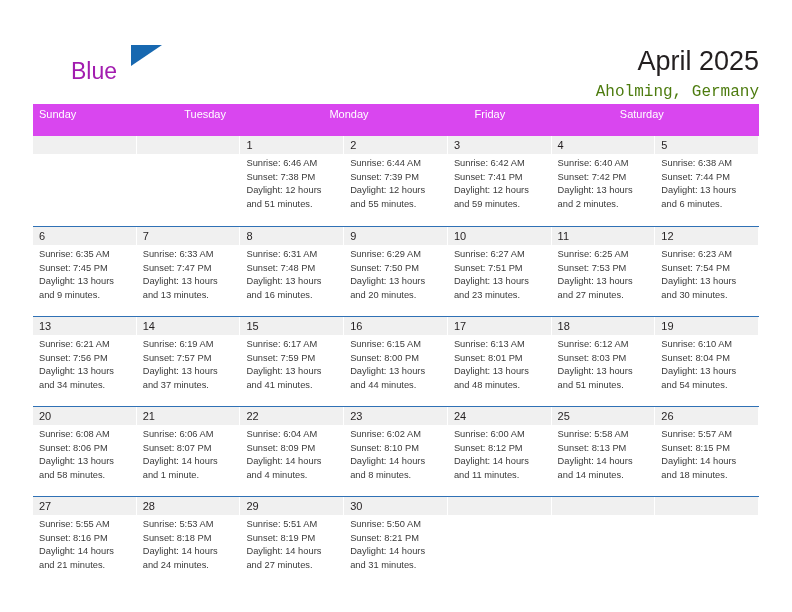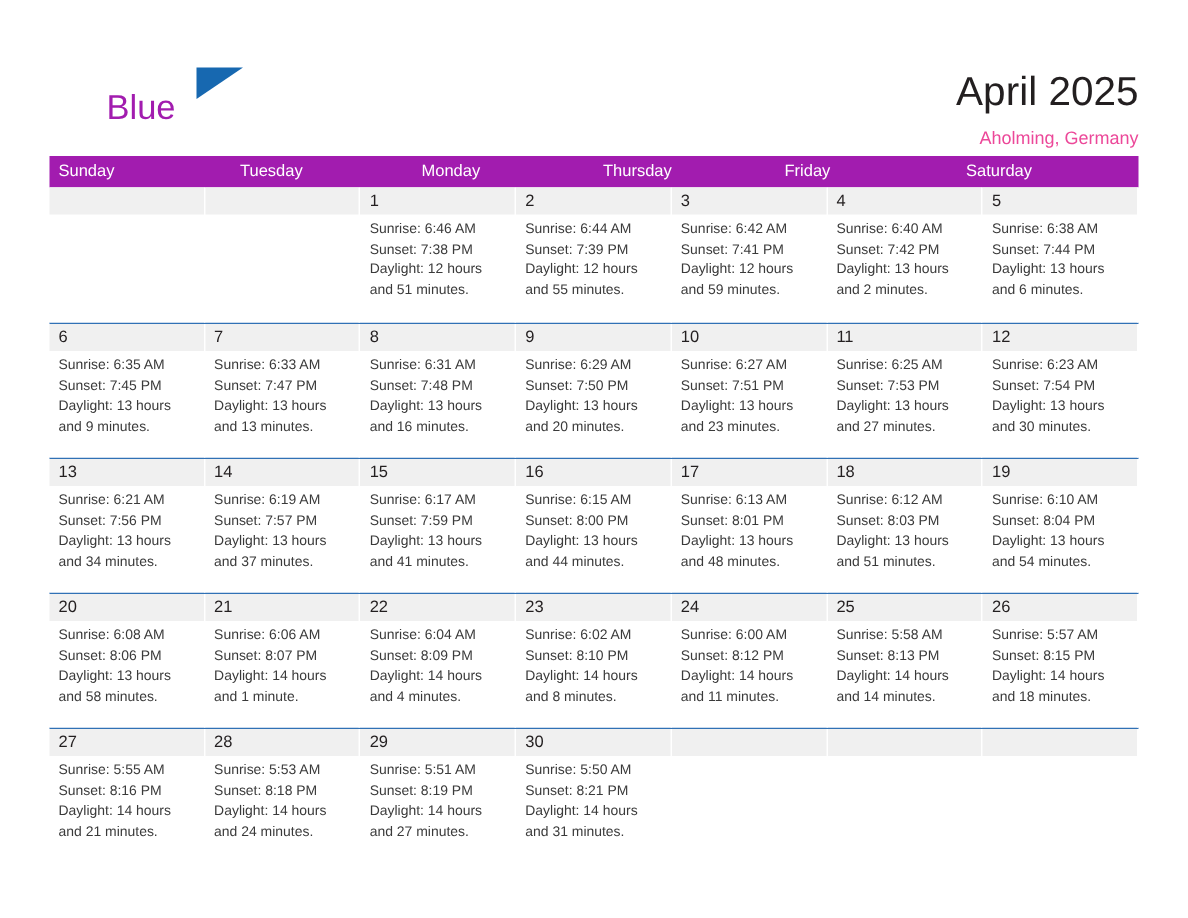--- a/index.html
+++ b/index.html
@@ -76,11 +76,12 @@
     white-space: nowrap;
   }
   .cal-sub {
-    font-size: 12px;
-    color: #ec4899;
+    font-size: 16px;
+    color: #4d7c0f;
     line-height: 22px;
     margin-top: 3px;
     white-space: nowrap;
+    font-family: Liberation Mono, monospace;
   }
 
   

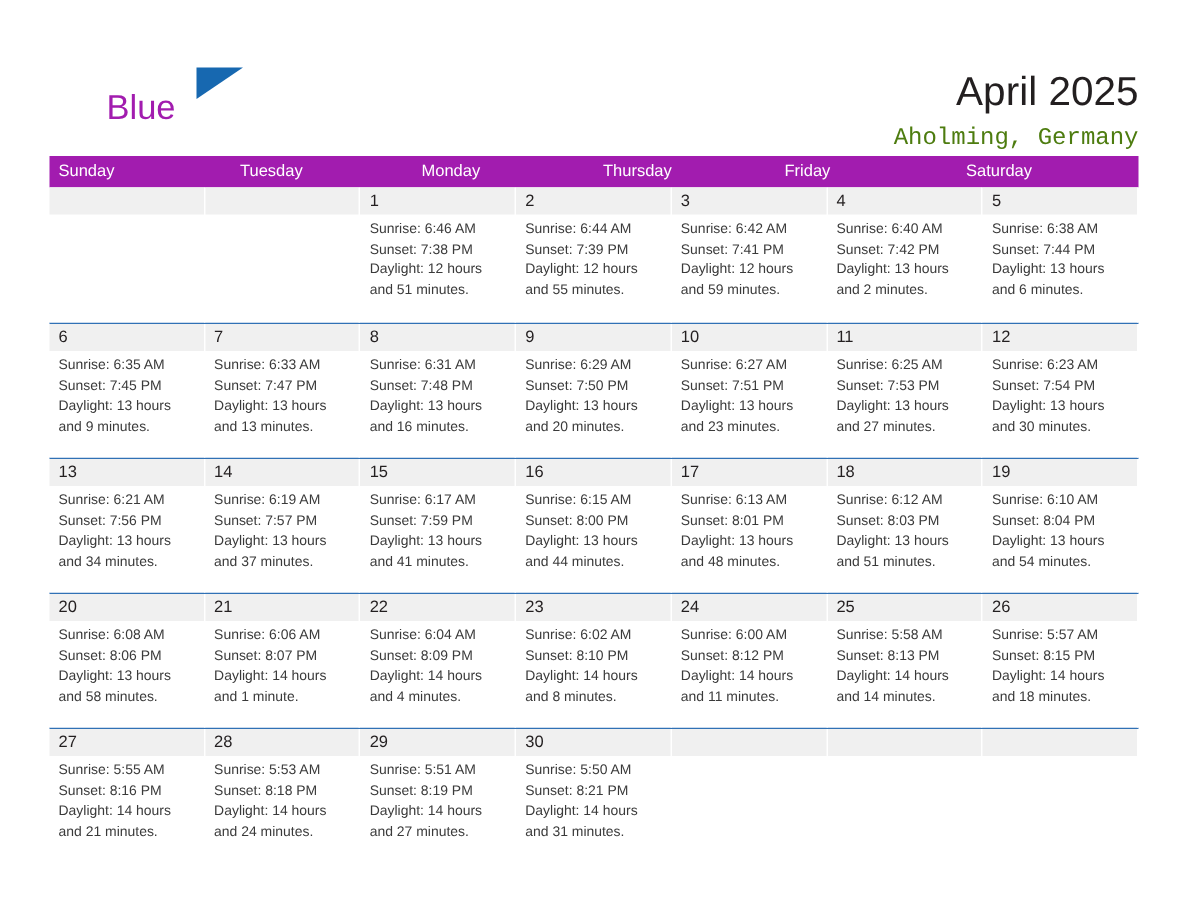--- a/index.html
+++ b/index.html
@@ -94,8 +94,8 @@
 
   .dow-row {
     display: flex;
-    background: #a21caf;
-    height: 21px;
+    background: #d946ef;
+    height: 32px;
   }
   .dow {
     flex: 1 1 0;

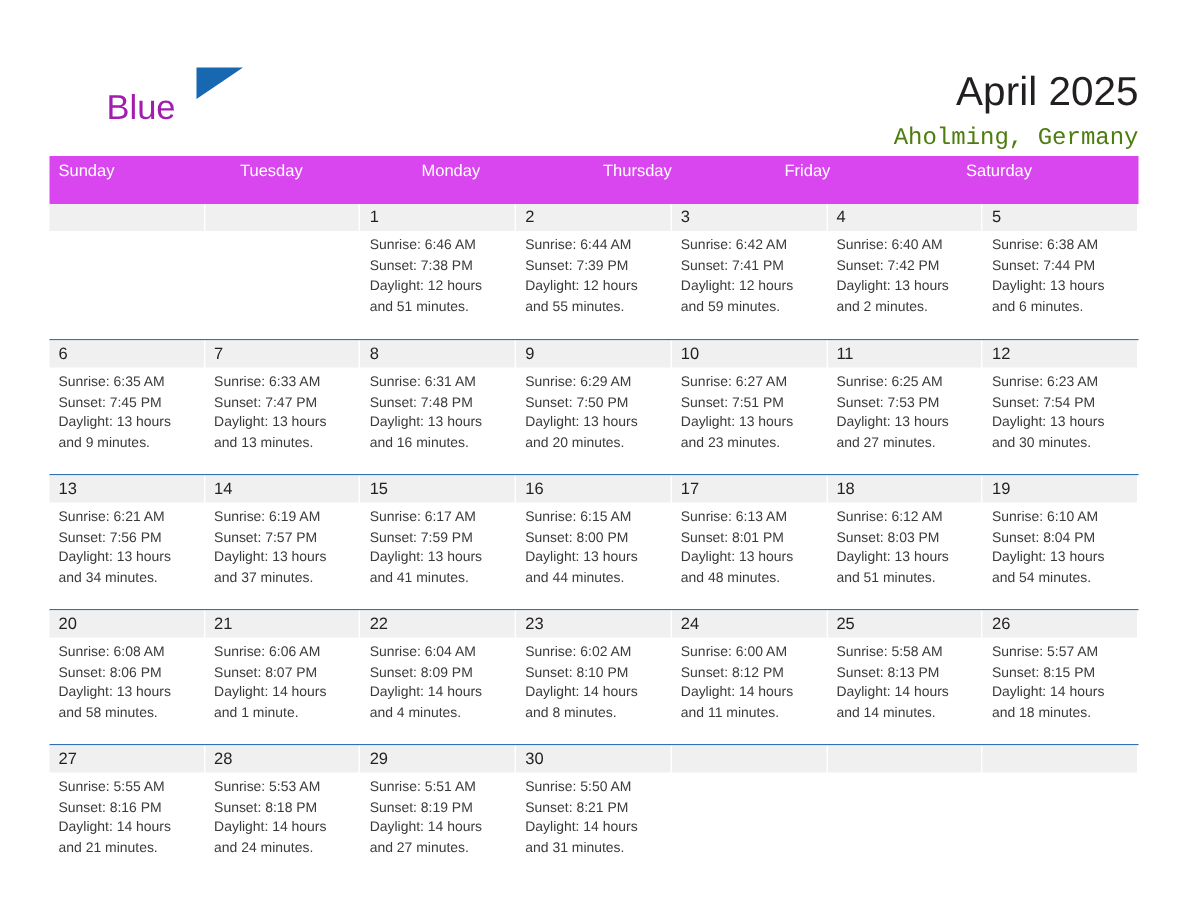--- a/index.html
+++ b/index.html
@@ -168,7 +168,6 @@
         <div class="dow">Sunday</div>
         <div class="dow">Tuesday</div>
         <div class="dow">Monday</div>
-        <div class="dow">Thursday</div>
         <div class="dow">Friday</div>
         <div class="dow">Saturday</div>
       </div>

